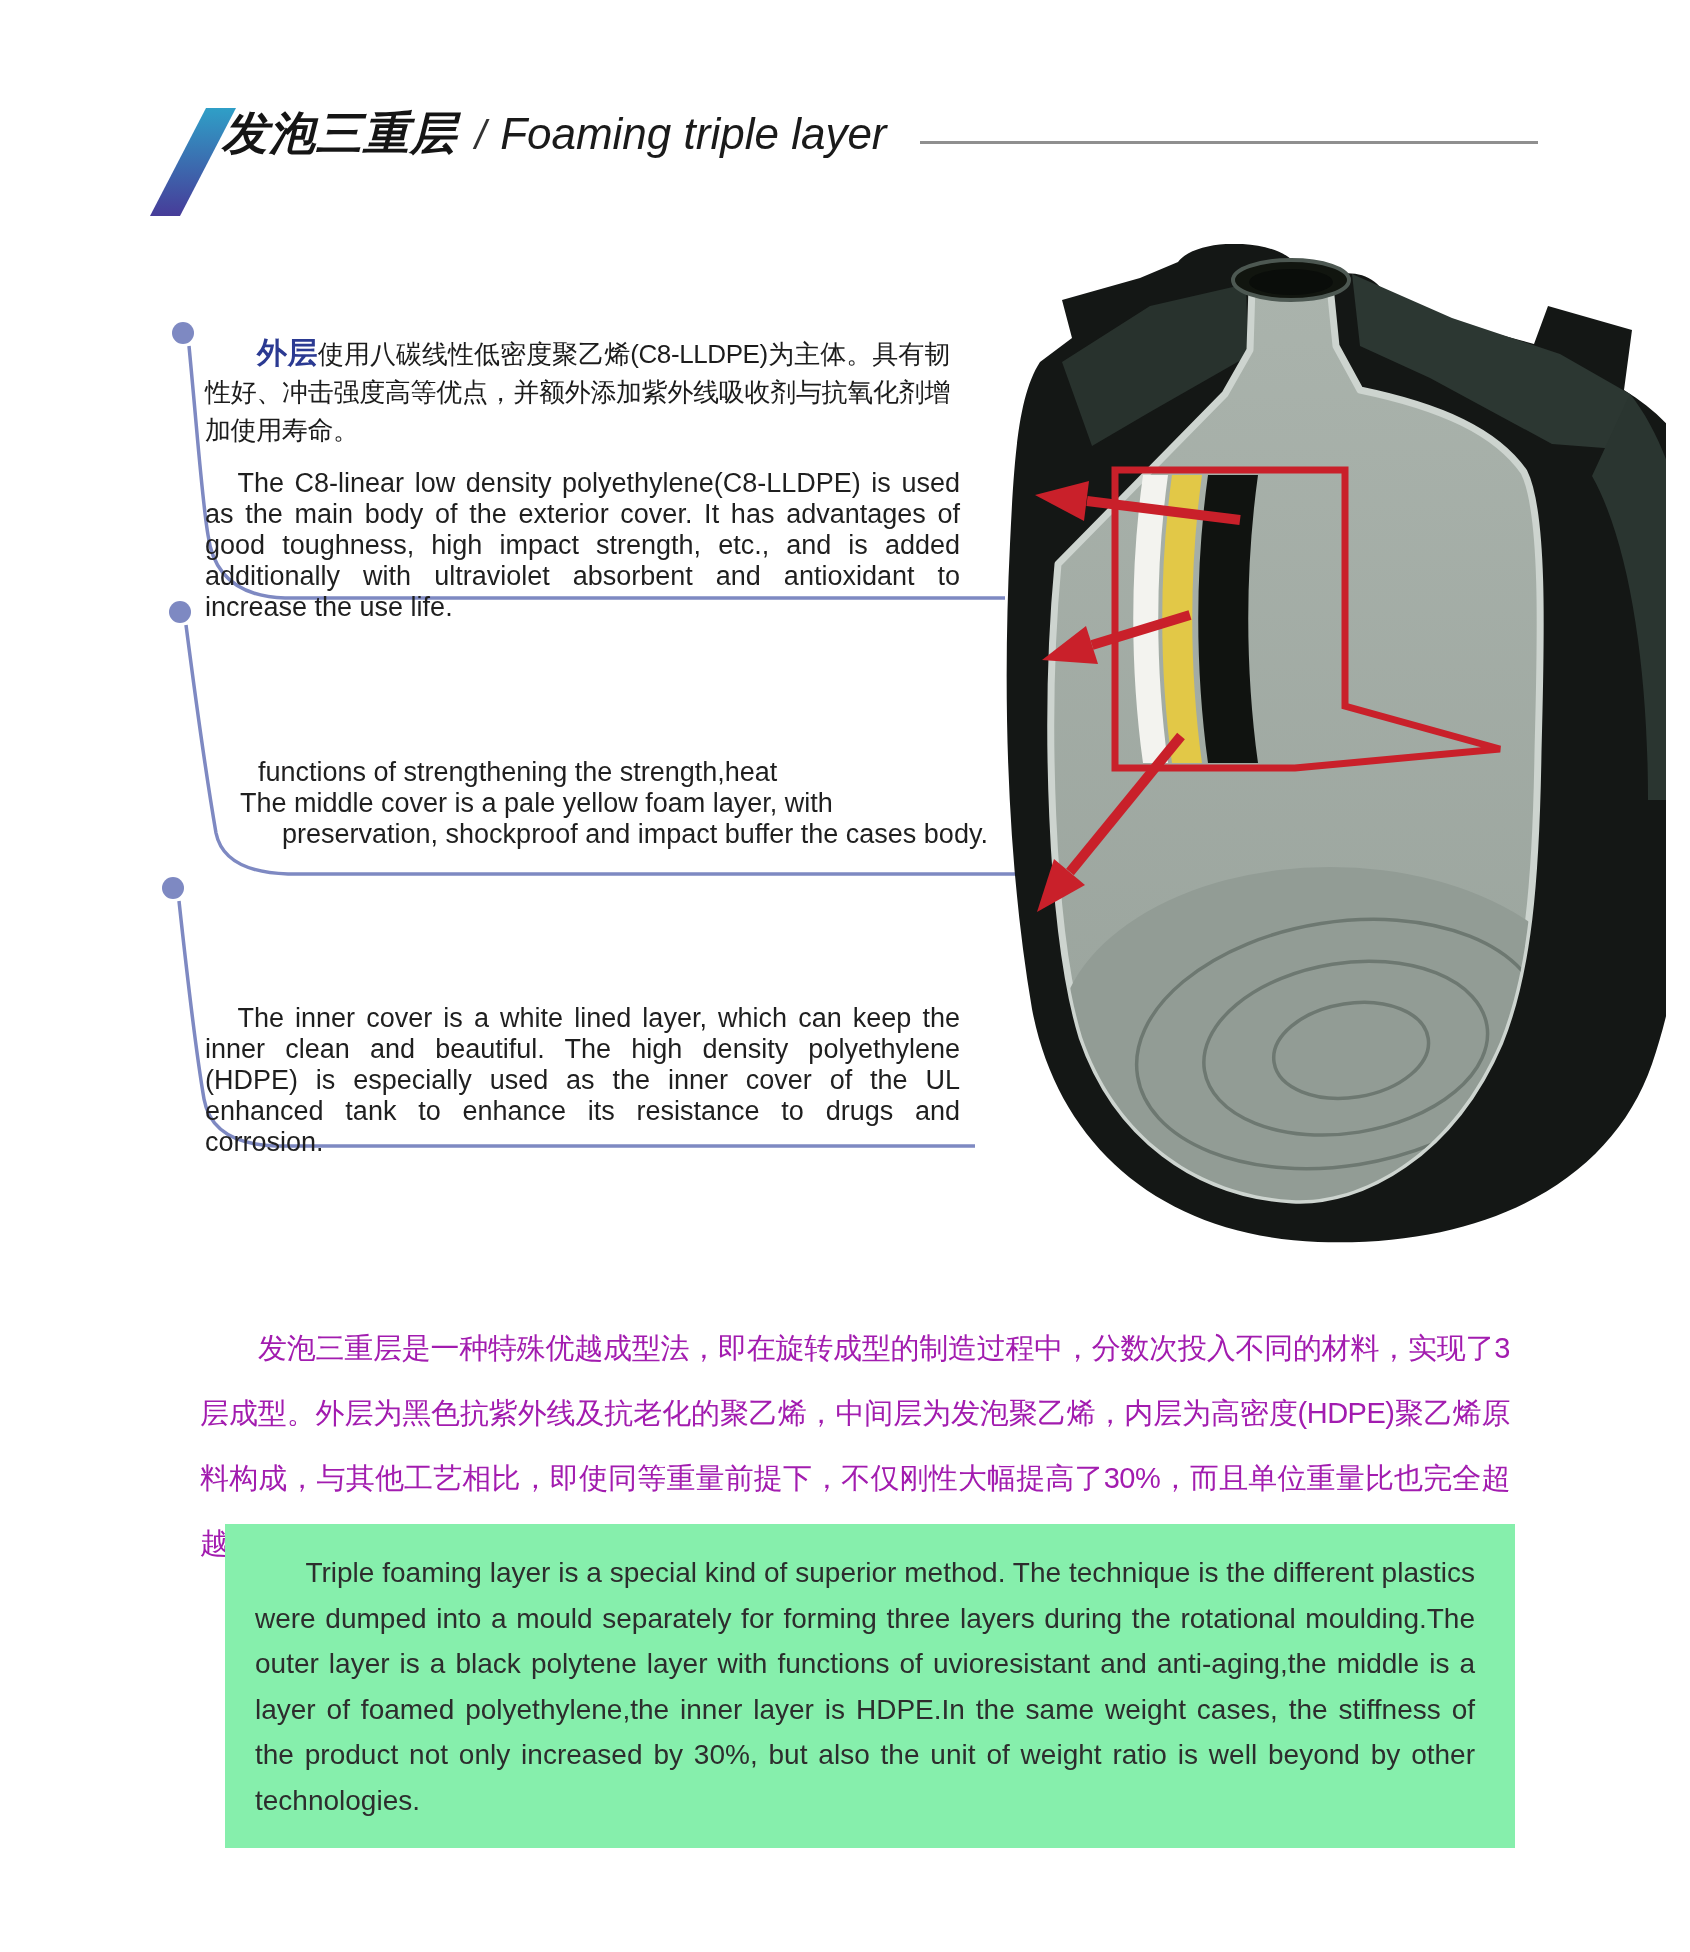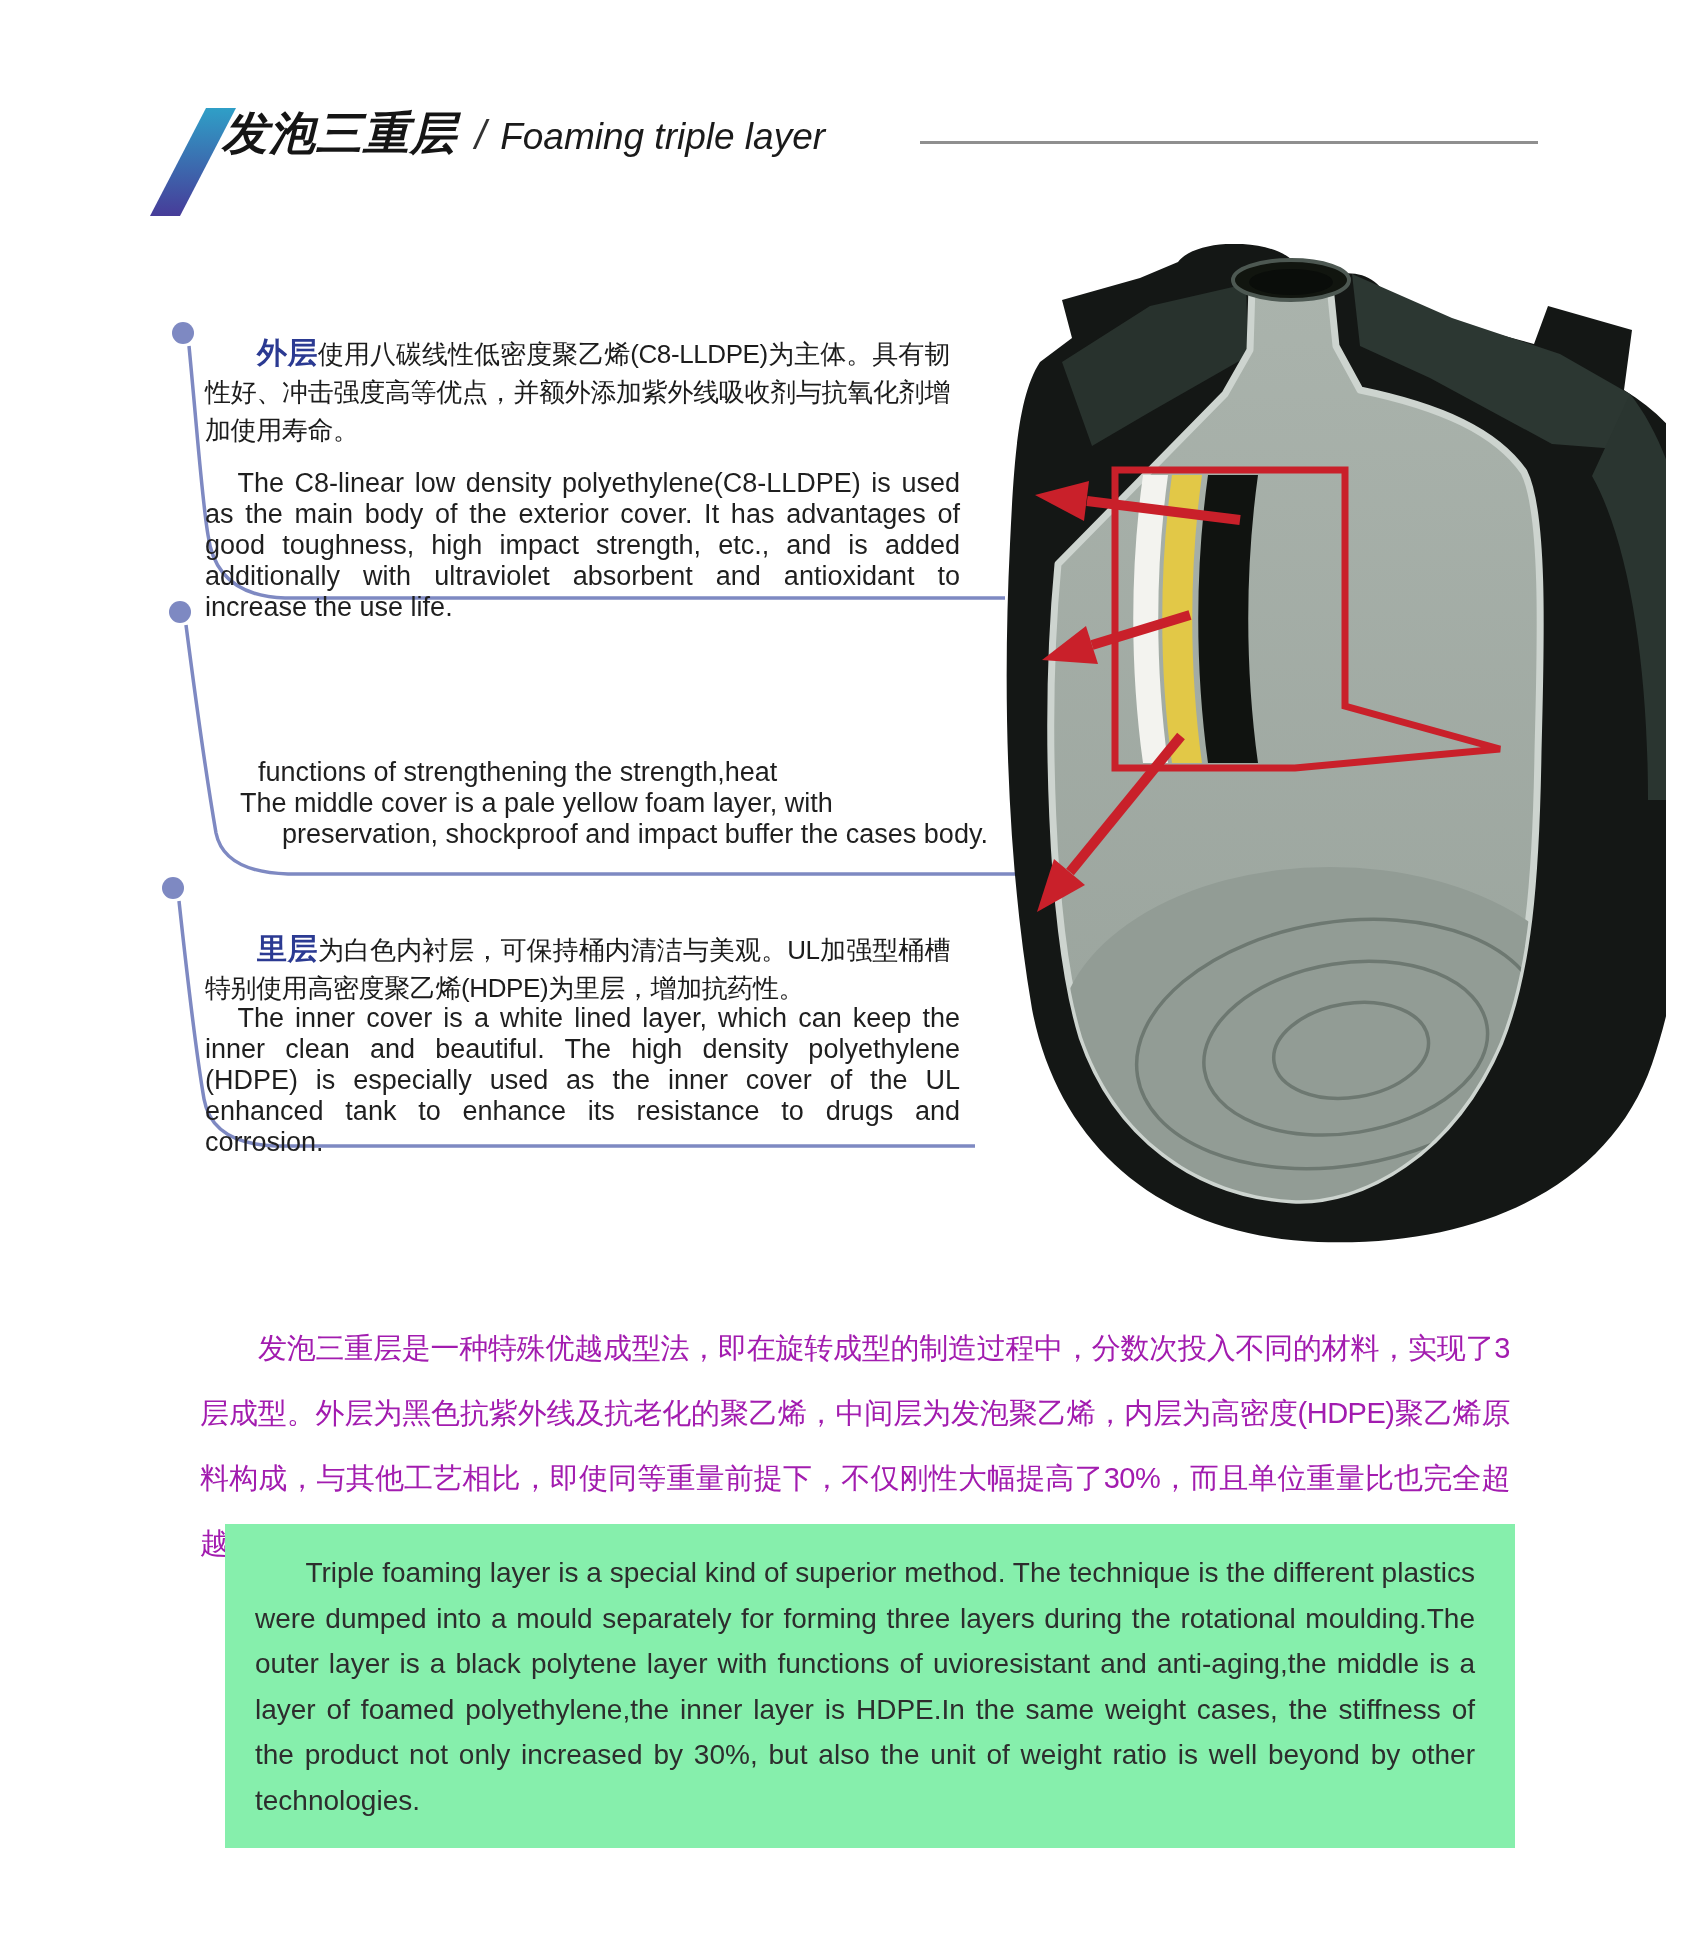--- a/index.html
+++ b/index.html
@@ -11,7 +11,7 @@
   .title-row{position:absolute;left:222px;top:103px;white-space:nowrap;}
   .title-zh{font-size:46px;font-weight:bold;font-style:italic;color:#151515;letter-spacing:1px;}
   .title-sep{font-size:40px;color:#333;margin:0 14px 0 18px;font-style:italic;}
-  .title-en{font-size:37px;font-style:italic;color:#1a1a1a;}
+  .title-en{font-size:44px;font-style:italic;color:#1a1a1a;}
   .header-line{position:absolute;left:920px;top:141px;width:618px;height:3px;background:#8f8f8f;}
 
   

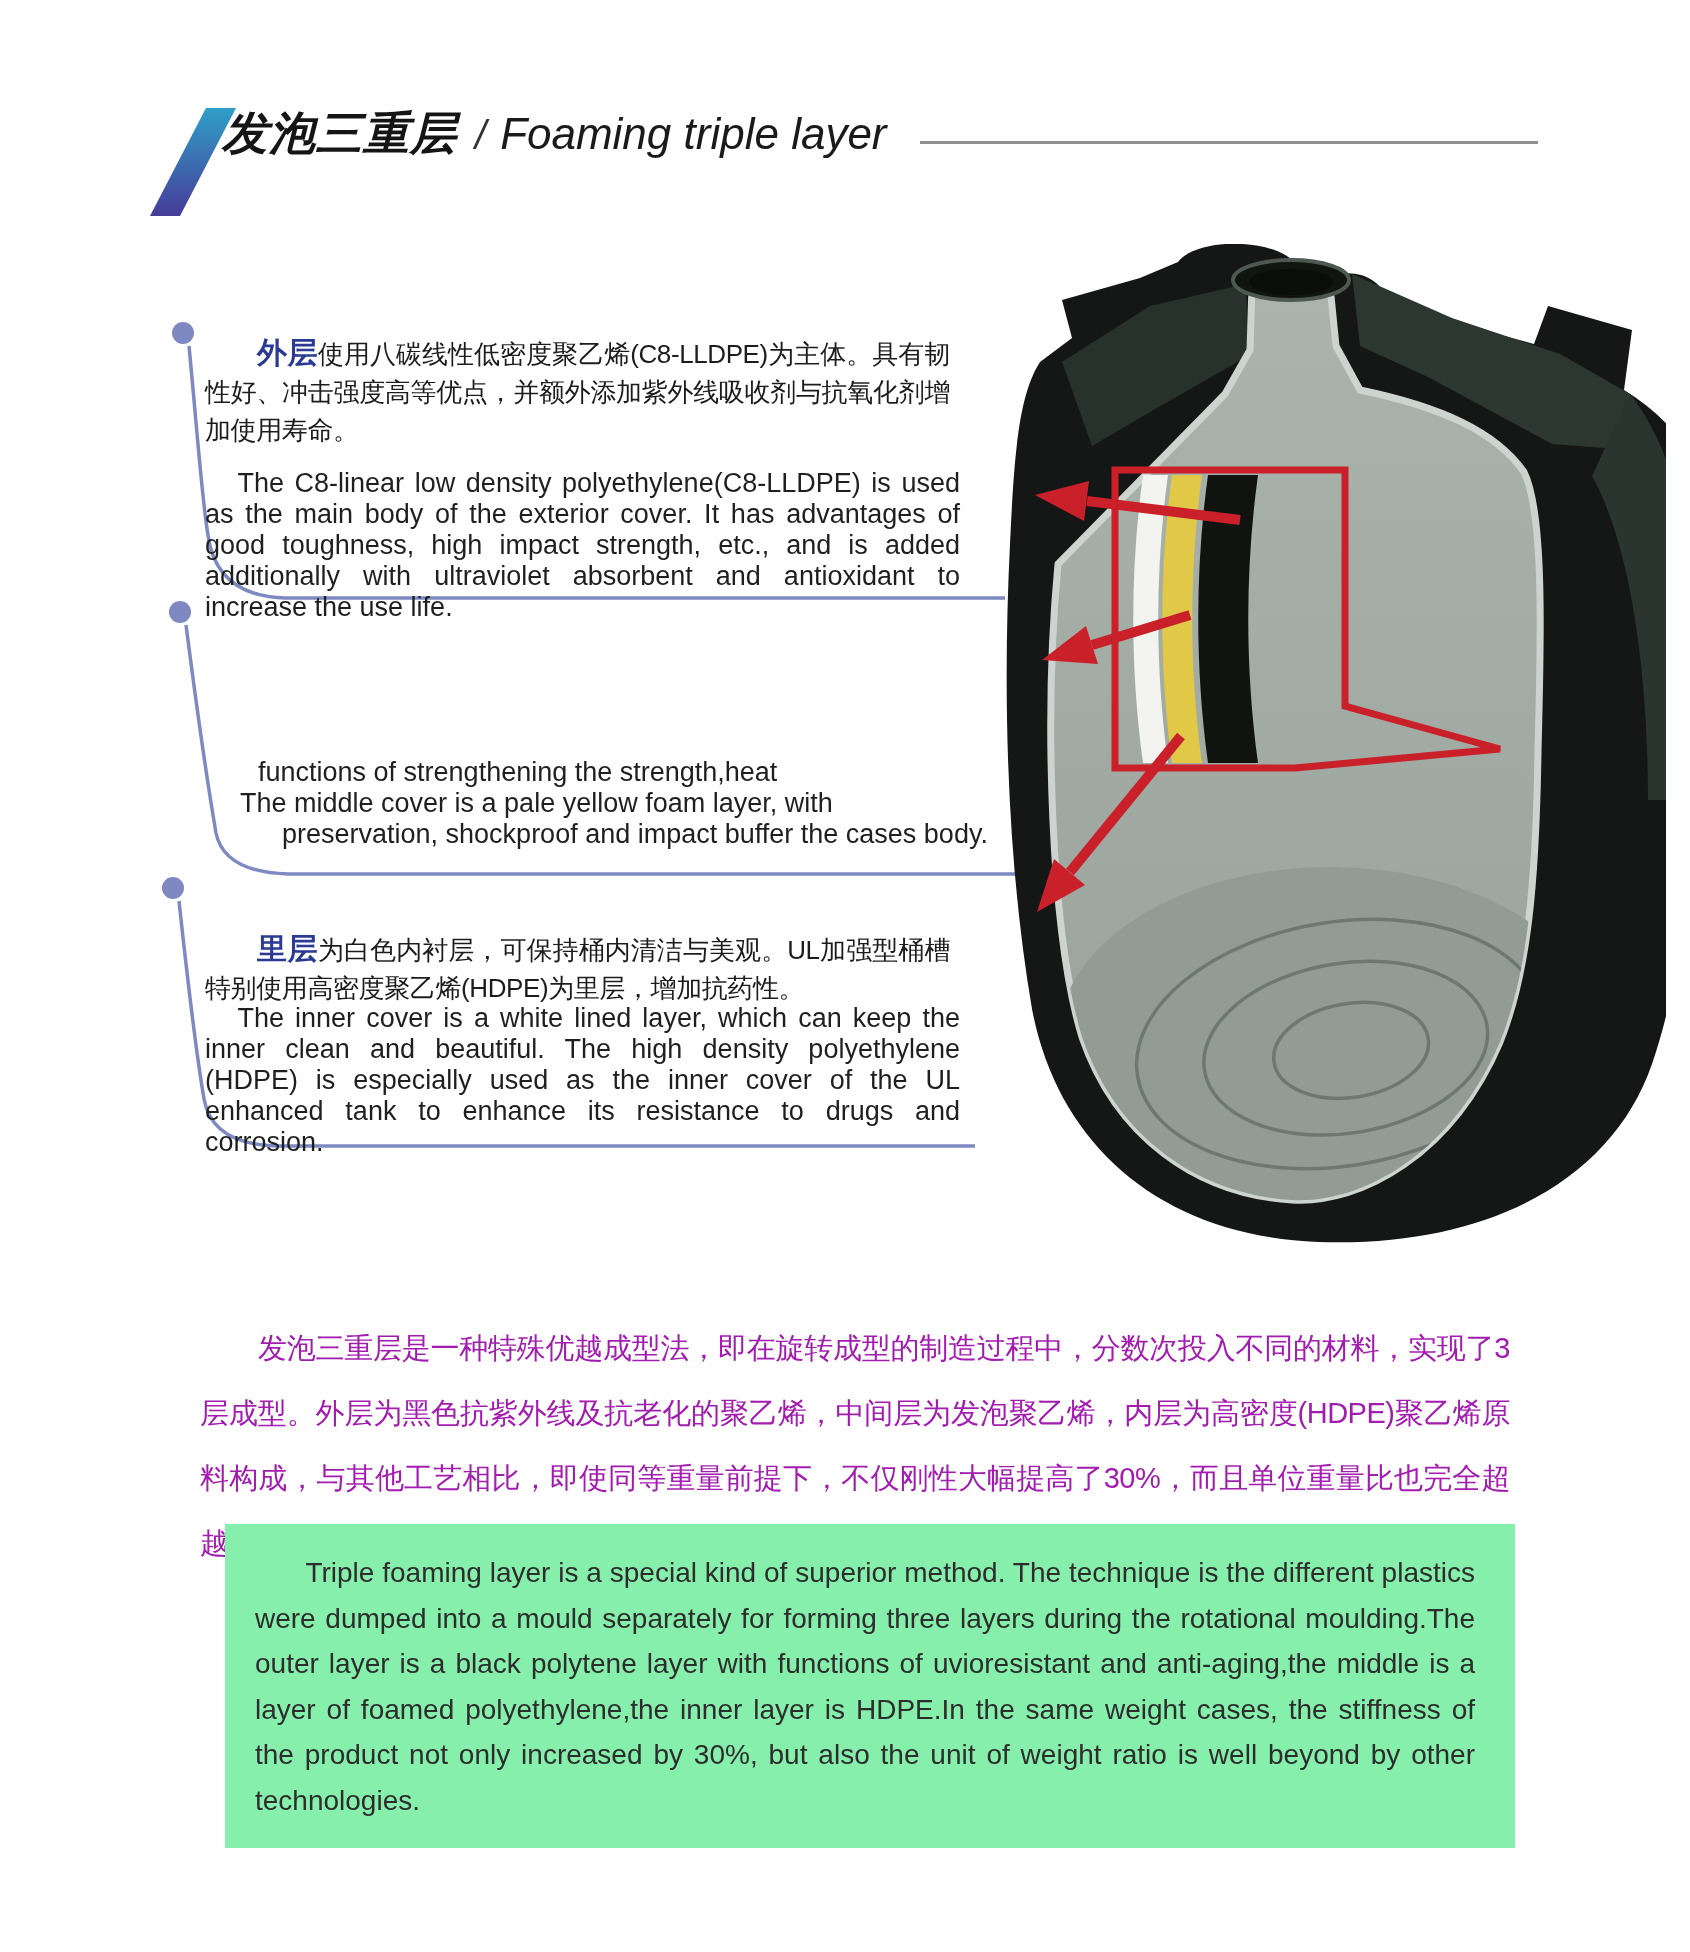--- a/index.html
+++ b/index.html
@@ -83,7 +83,6 @@
     <div class="en-line ln3">preservation, shockproof and impact buffer the cases body.</div>
   </div>
 
-  <p class="abs zh c3zh" style="margin:0;"><span class="layer-name">里层</span><span>为白色内衬层，可保持桶内清洁与美观。UL加强型桶槽特别使用高密度聚乙烯(HDPE)为里层，增加抗药性。</span></p>
   <p class="abs en c3en" style="margin:0;">The inner cover is a white lined layer, which can keep the inner clean and beautiful. The high density polyethylene (HDPE) is especially used as the inner cover of the UL enhanced tank to enhance its resistance to drugs and corrosion.</p>
 
   <svg class="abs" style="left:1000px;top:244px;" width="666" height="1008" viewBox="0 0 666 1008">

